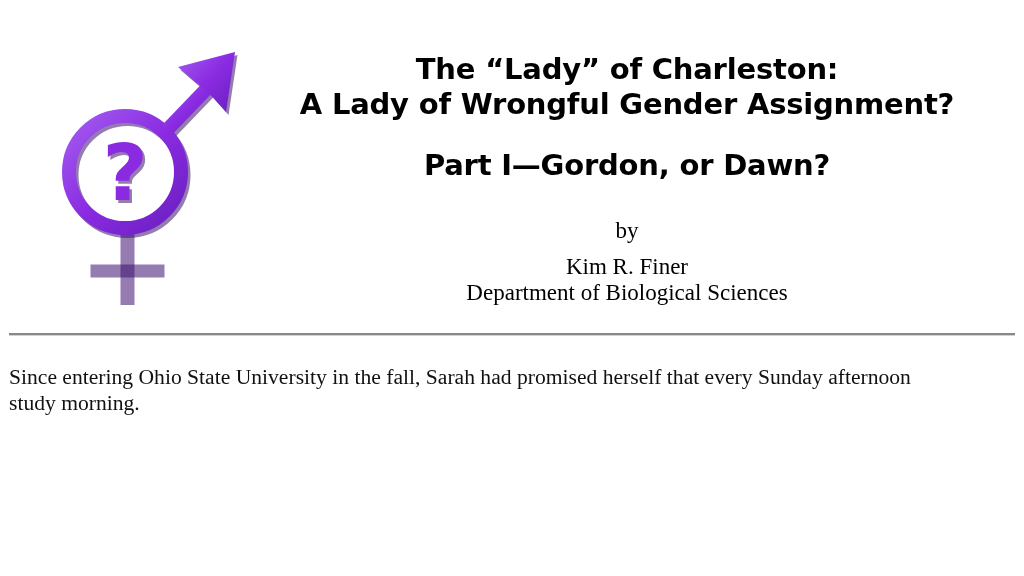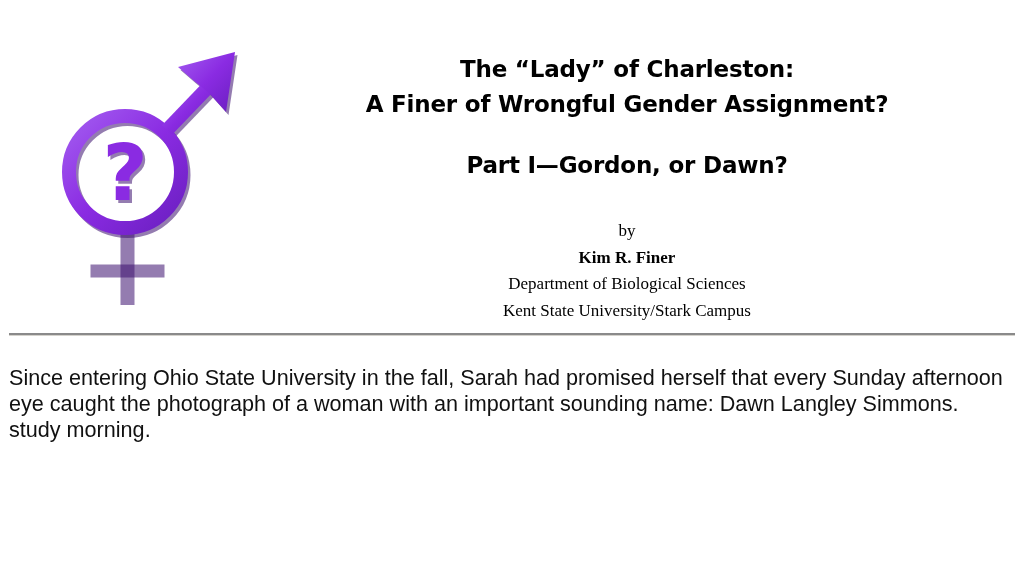--- a/index.html
+++ b/index.html
@@ -6,7 +6,7 @@
   body { width:1024px; height:576px; position:relative; overflow:hidden; }
   .logo { position:absolute; left:0; top:0; width:260px; height:320px; }
   .header { position:absolute; left:240px; width:774px; text-align:center; color:#000; }
-  .title { font-family:"DejaVu Sans", sans-serif; font-weight:bold; font-size:23px; line-height:35px; letter-spacing:-0.2px; }
+  .title { font-family:"DejaVu Sans", sans-serif; font-weight:bold; font-size:29px; line-height:35px; letter-spacing:-0.2px; }
   .title-block { top:52px; }
   .part-block { top:148px; }
   .byline { font-family:"Liberation Serif", serif; font-size:17px; line-height:26.5px; }

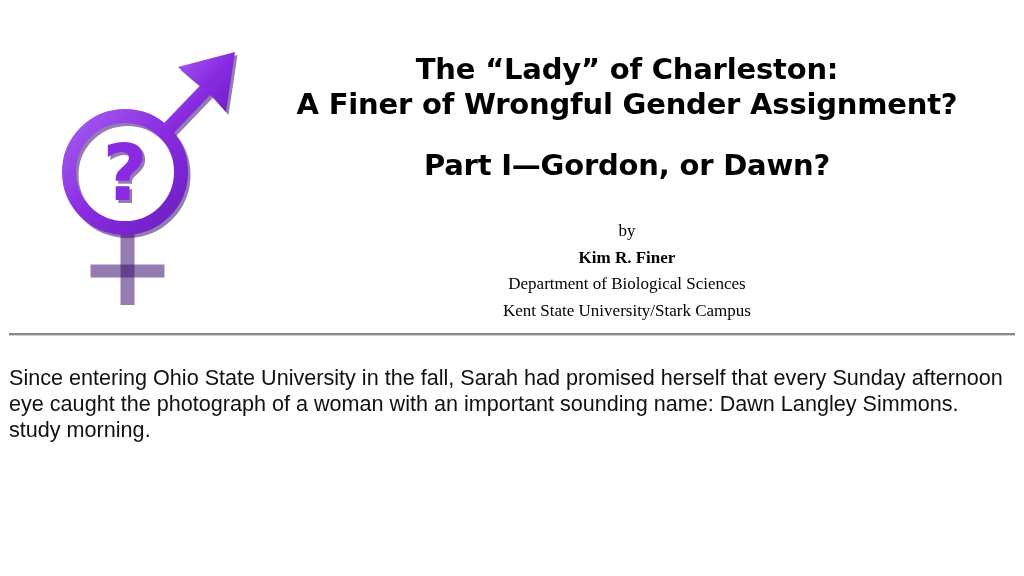--- a/index.html
+++ b/index.html
@@ -52,7 +52,7 @@
 
 <div class="header title-block title">
   <div>The “Lady” of Charleston:</div>
-  <div>A Finer of Wrongful Gender Assignment?</div>
+  <div>A Lady of Wrongful Gender Assignment?</div>
 </div>
 
 <div class="header part-block title">

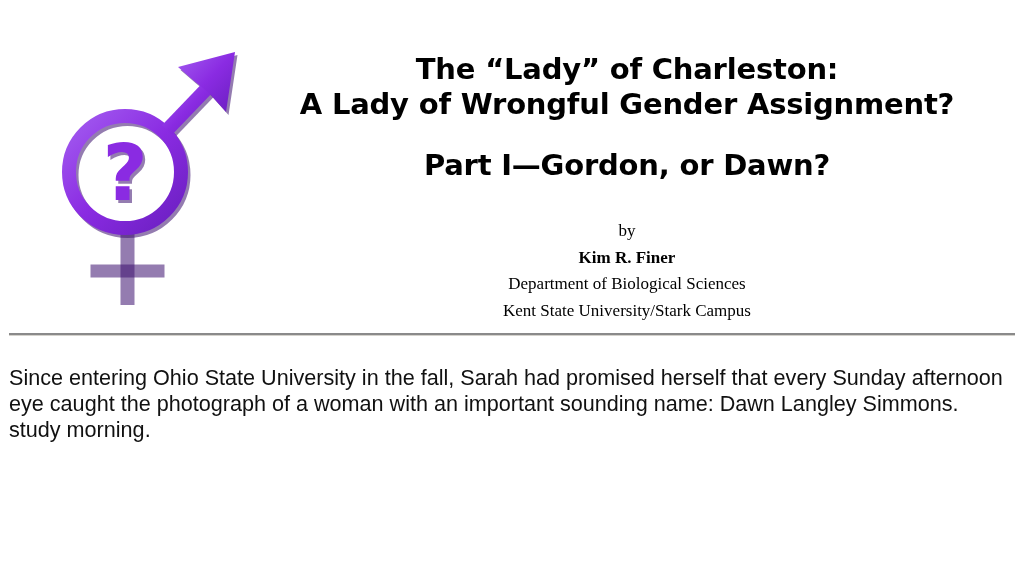--- a/index.html
+++ b/index.html
@@ -9,7 +9,7 @@
   .title { font-family:"DejaVu Sans", sans-serif; font-weight:bold; font-size:29px; line-height:35px; letter-spacing:-0.2px; }
   .title-block { top:52px; }
   .part-block { top:148px; }
-  .byline { font-family:"Liberation Serif", serif; font-size:17px; line-height:26.5px; }
+  .byline { font-family:"Liberation Serif", serif; font-size:23px; line-height:26.5px; }
   .byline-block { top:218px; }
   .author { font-weight:bold; }
   .rule { position:absolute; left:9px; top:333px; width:1006px; height:2px; background:#8a8a8a; border-bottom:1px solid #d4d2cc; }

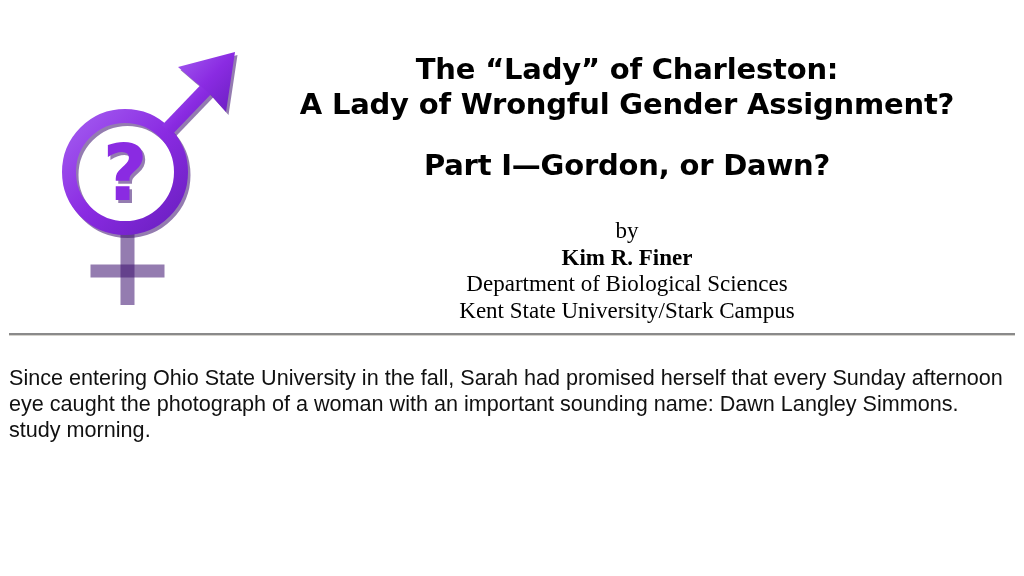--- a/index.html
+++ b/index.html
@@ -11,7 +11,7 @@
   .part-block { top:148px; }
   .byline { font-family:"Liberation Serif", serif; font-size:23px; line-height:26.5px; }
   .byline-block { top:218px; }
-  .author { font-weight:bold; }
+  .author { font-weight:normal;margin-top:9px; }
   .rule { position:absolute; left:9px; top:333px; width:1006px; height:2px; background:#8a8a8a; border-bottom:1px solid #d4d2cc; }
   .body-text { position:absolute; left:9px; top:365px; width:1010px; font-family:Liberation Sans, sans-serif; font-size:21.6px; line-height:25.9px; color:#111; }
   .body-line { white-space:nowrap; display:block; }

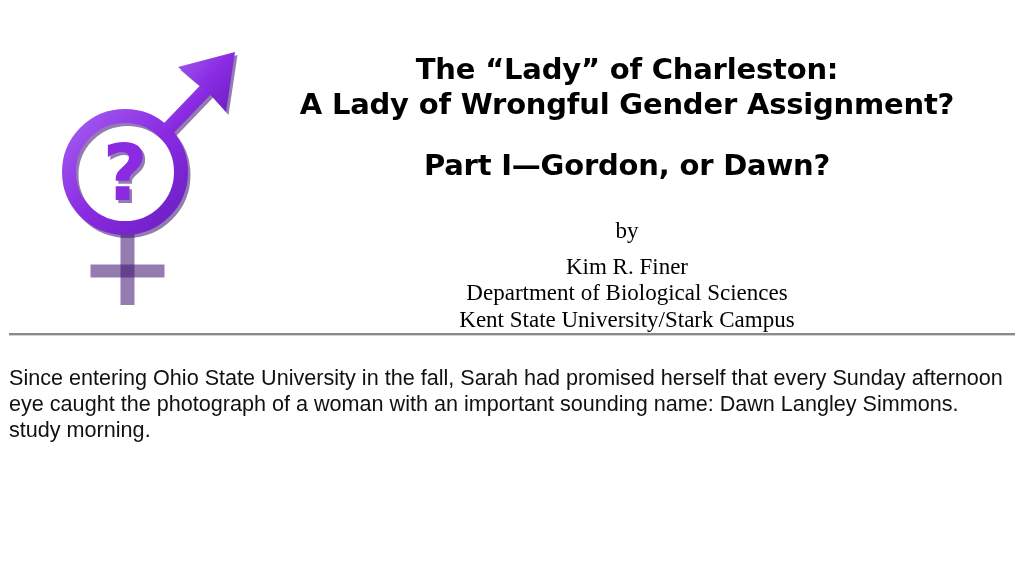--- a/index.html
+++ b/index.html
@@ -63,7 +63,6 @@
   <div>by</div>
   <div class="author">Kim R. Finer</div>
   <div>Department of Biological Sciences</div>
-  <div>Kent State University/Stark Campus</div>
 </div>
 
 <div class="rule"></div>

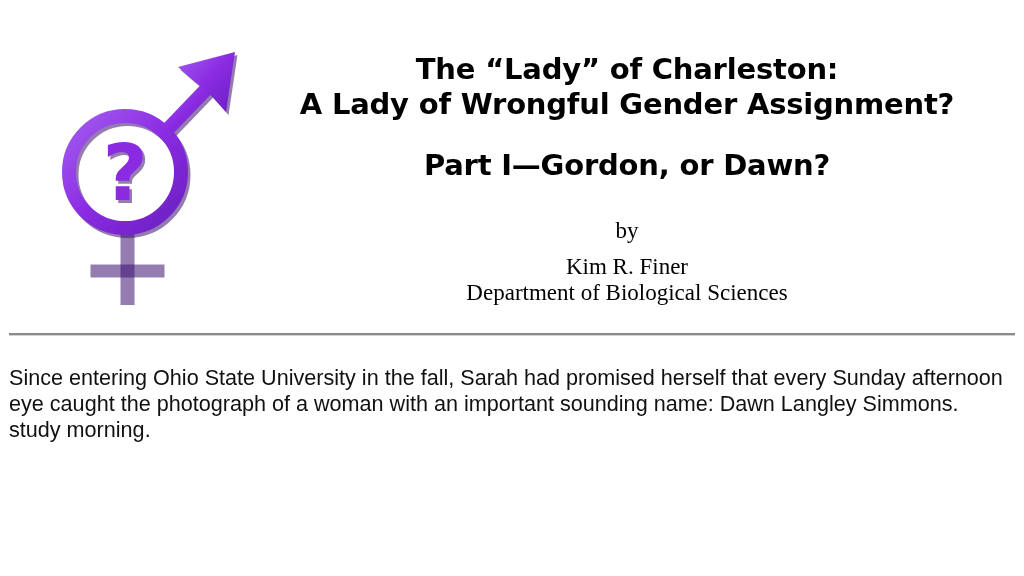--- a/index.html
+++ b/index.html
@@ -13,7 +13,7 @@
   .byline-block { top:218px; }
   .author { font-weight:normal;margin-top:9px; }
   .rule { position:absolute; left:9px; top:333px; width:1006px; height:2px; background:#8a8a8a; border-bottom:1px solid #d4d2cc; }
-  .body-text { position:absolute; left:9px; top:365px; width:1010px; font-family:Liberation Sans, sans-serif; font-size:21.6px; line-height:25.9px; color:#111; }
+  .body-text { position:absolute; left:9px; top:365px; width:1010px; font-family:Liberation Serif, serif; font-size:21.6px; line-height:25.9px; color:#111; }
   .body-line { white-space:nowrap; display:block; }
 </style>
 </head>

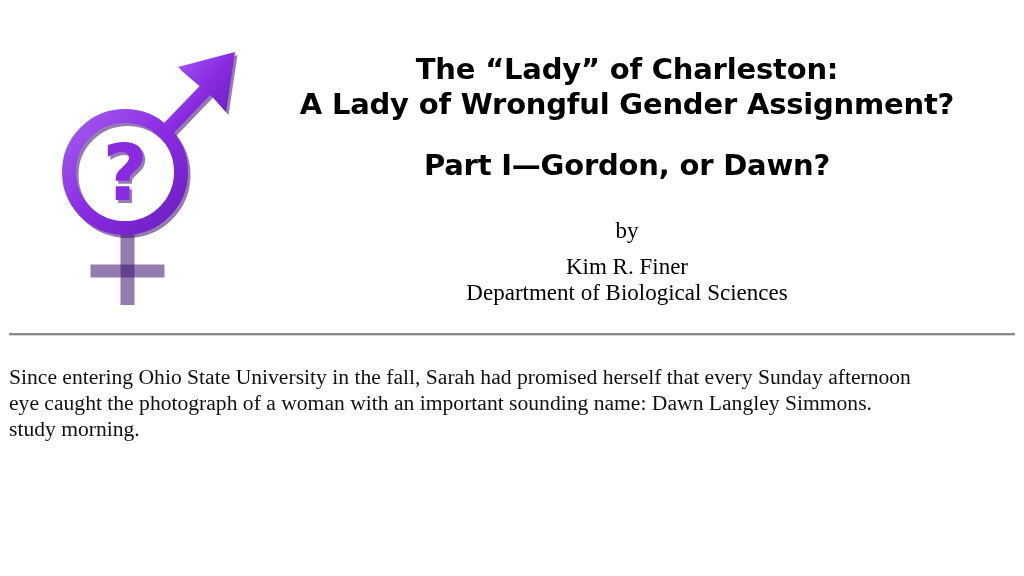--- a/index.html
+++ b/index.html
@@ -69,7 +69,6 @@
 
 <div class="body-text">
   <span class="body-line">Since entering Ohio State University in the fall, Sarah had promised herself that every Sunday afternoon</span>
-  <span class="body-line">eye caught the photograph of a woman with an important sounding name: Dawn Langley Simmons.</span>
   <span class="body-line">study morning.</span>
 </div>
 

